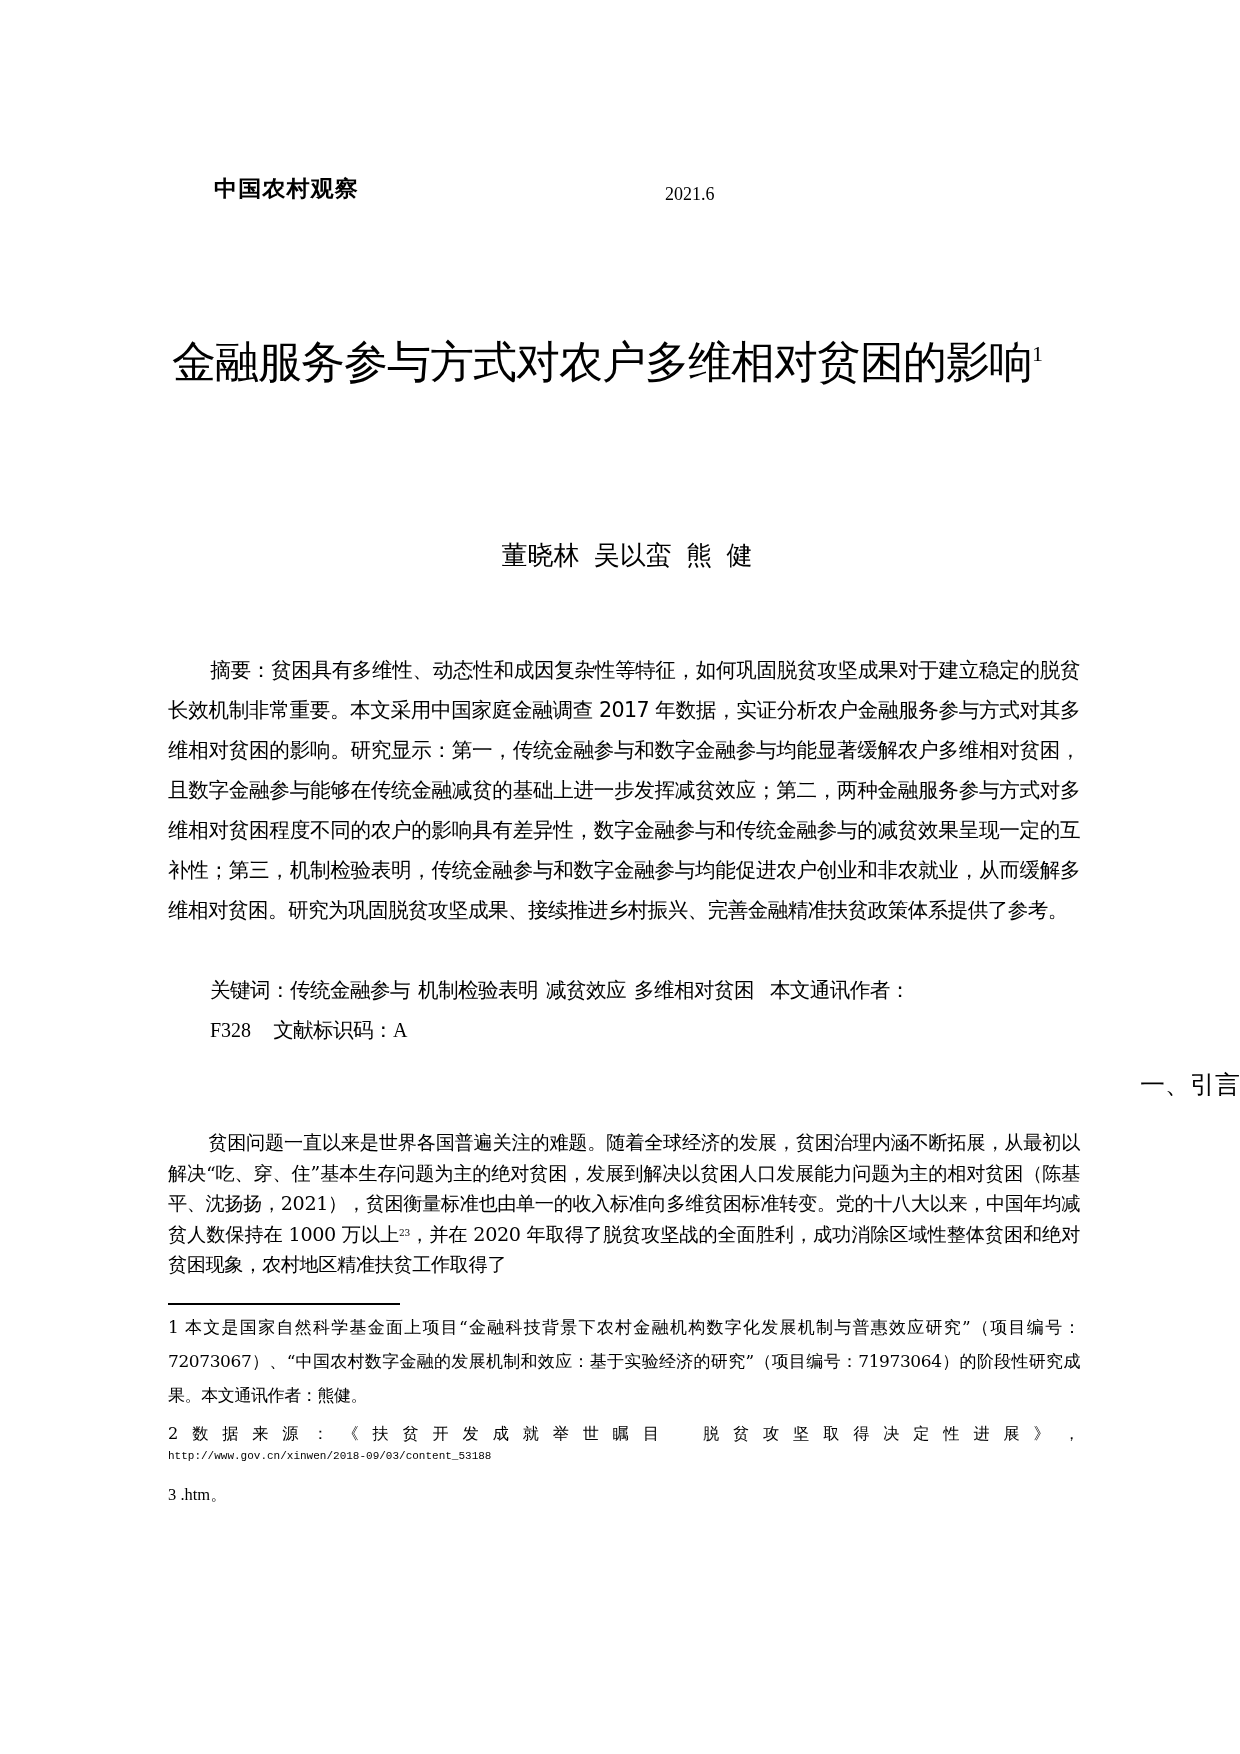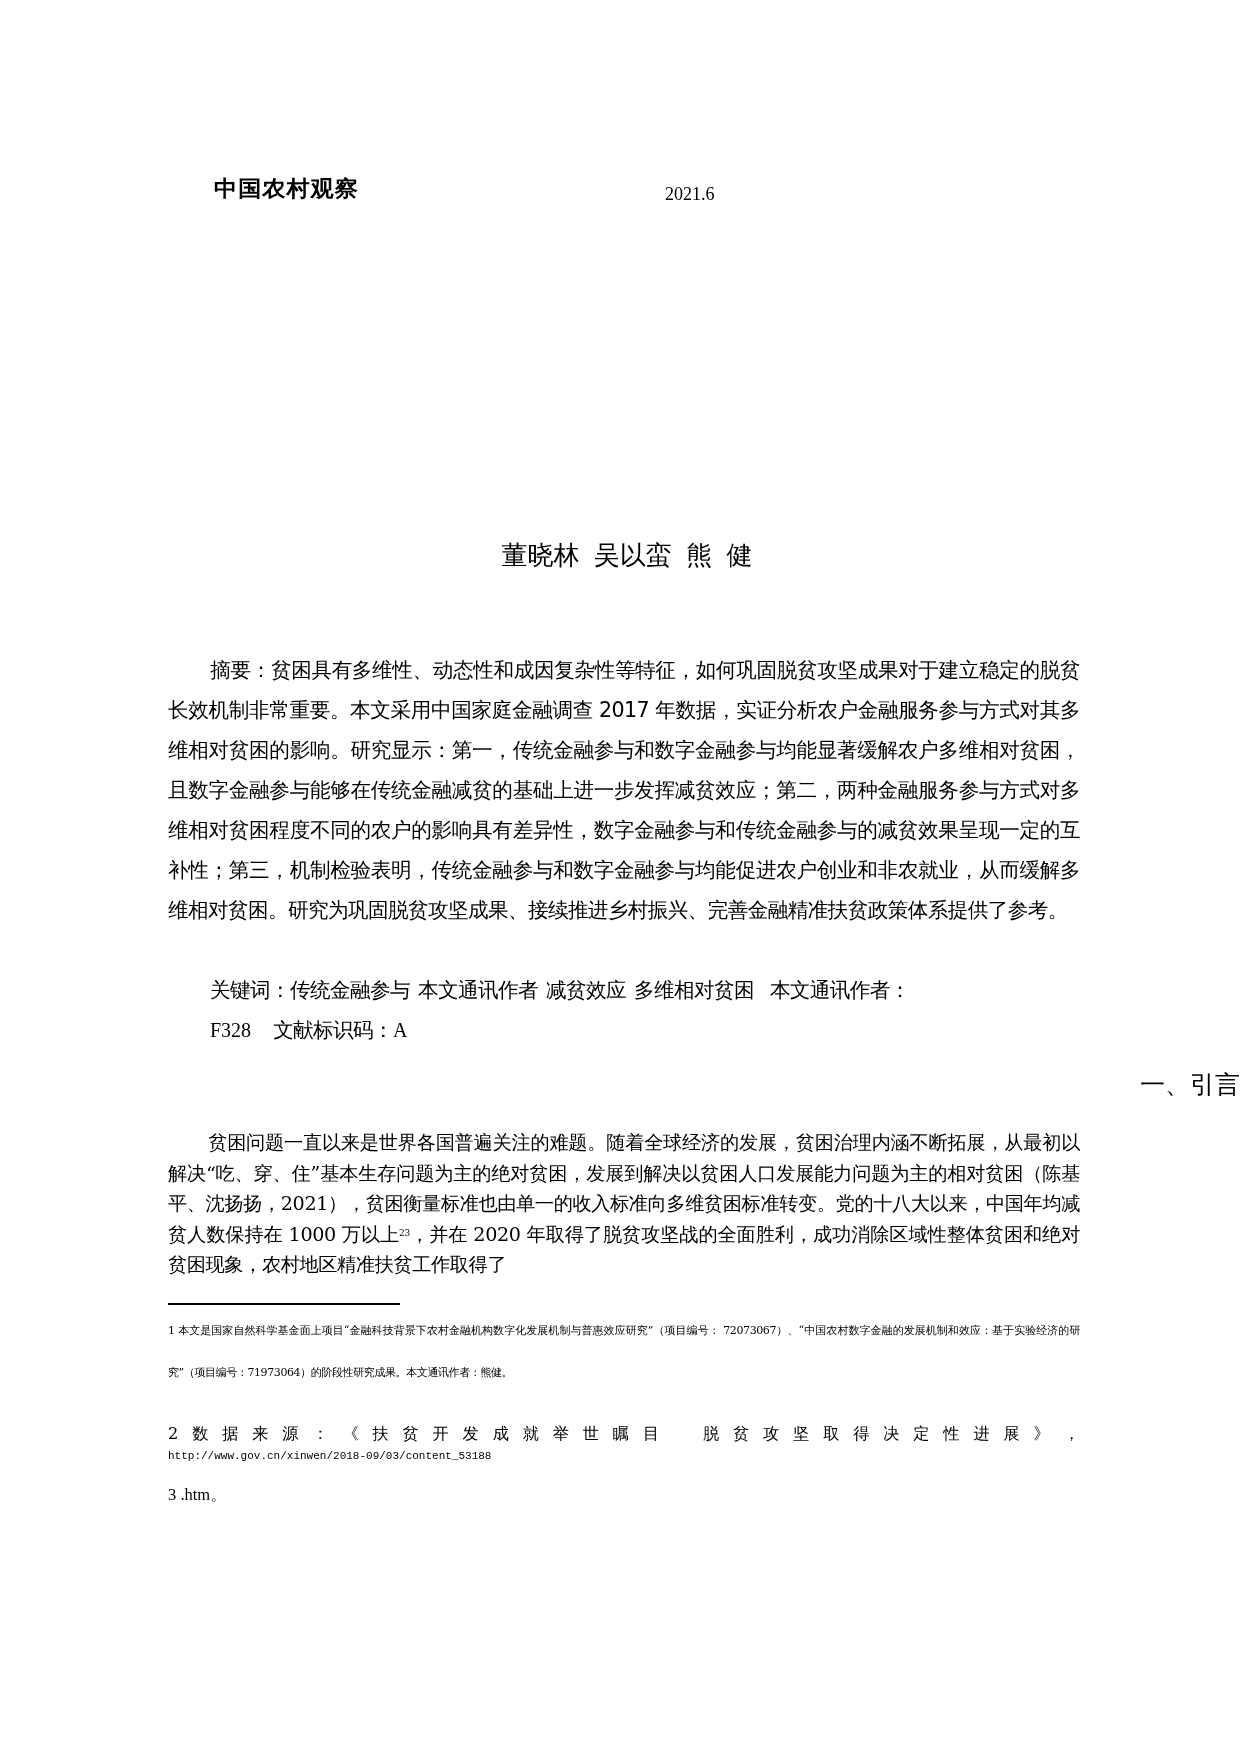--- a/index.html
+++ b/index.html
@@ -193,6 +193,7 @@
   <div class="header-journal">中国农村观察</div>
   <div class="header-issue">2021.6</div>
 
+  <div class="title"><span>金融服务参与方式对农户多维相对贫困的影响</span><sup>1</sup></div>
 
   <div class="authors">
     <span>董晓林</span>

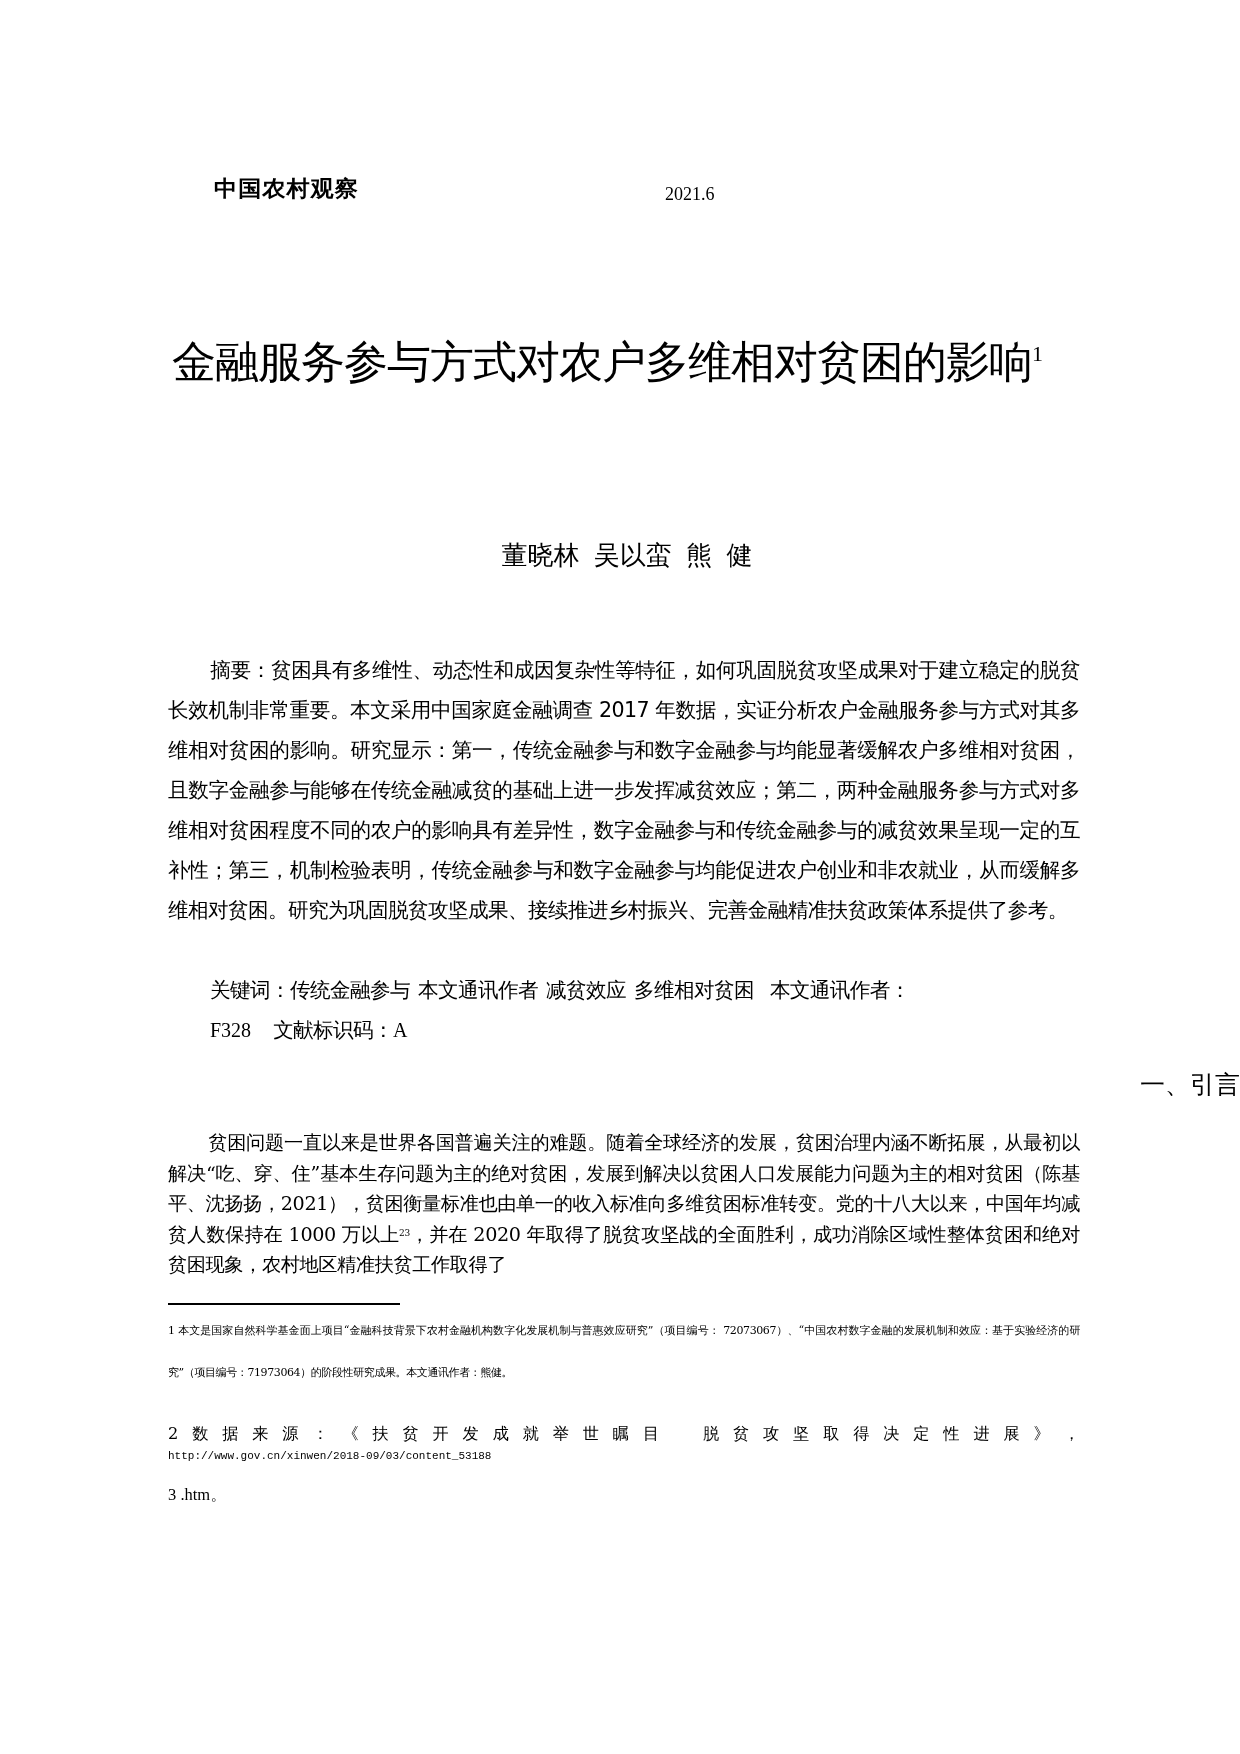--- a/index.html
+++ b/index.html
@@ -203,7 +203,7 @@
 
   <div class="abstract"><span class="indent"></span><span>摘要：</span><span>贫困具有多维性、动态性和成因复杂性等特征，如何巩固脱贫攻坚成果对于建立稳定的脱贫长效机制非常重要。本文采用中国家庭金融调查 2017 年数据，实证分析农户金融服务参与方式对其多维相对贫困的影响。研究显示：第一，传统金融参与和数字金融参与均能显著缓解农户多维相对贫困，且数字金融参与能够在传统金融减贫的基础上进一步发挥减贫效应；第二，两种金融服务参与方式对多维相对贫困程度不同的农户的影响具有差异性，数字金融参与和传统金融参与的减贫效果呈现一定的互补性；第三，机制检验表明，传统金融参与和数字金融参与均能促进农户创业和非农就业，从而缓解多维相对贫困。研究为巩固脱贫攻坚成果、接续推进乡村振兴、完善金融精准扶贫政策体系提供了参考。</span></div>
 
-  <div class="keywords"><span class="indent"></span><span>关键词：</span><span>传统金融参与</span><span class="gap"></span><span>本文通讯作者</span><span class="gap"></span><span>减贫效应</span><span class="gap"></span><span>多维相对贫困</span><span class="gap2"></span><span>本文通讯作者：</span></div>
+  <div class="keywords"><span class="indent"></span><span>关键词：</span><span>传统金融参与</span><span class="gap"></span><span>机制检验表明</span><span class="gap"></span><span>减贫效应</span><span class="gap"></span><span>多维相对贫困</span><span class="gap2"></span><span>本文通讯作者：</span></div>
 
   <div class="classification"><span>F328</span><span class="gap"></span><span class="cn">文献标识码：</span><span>A</span></div>
 

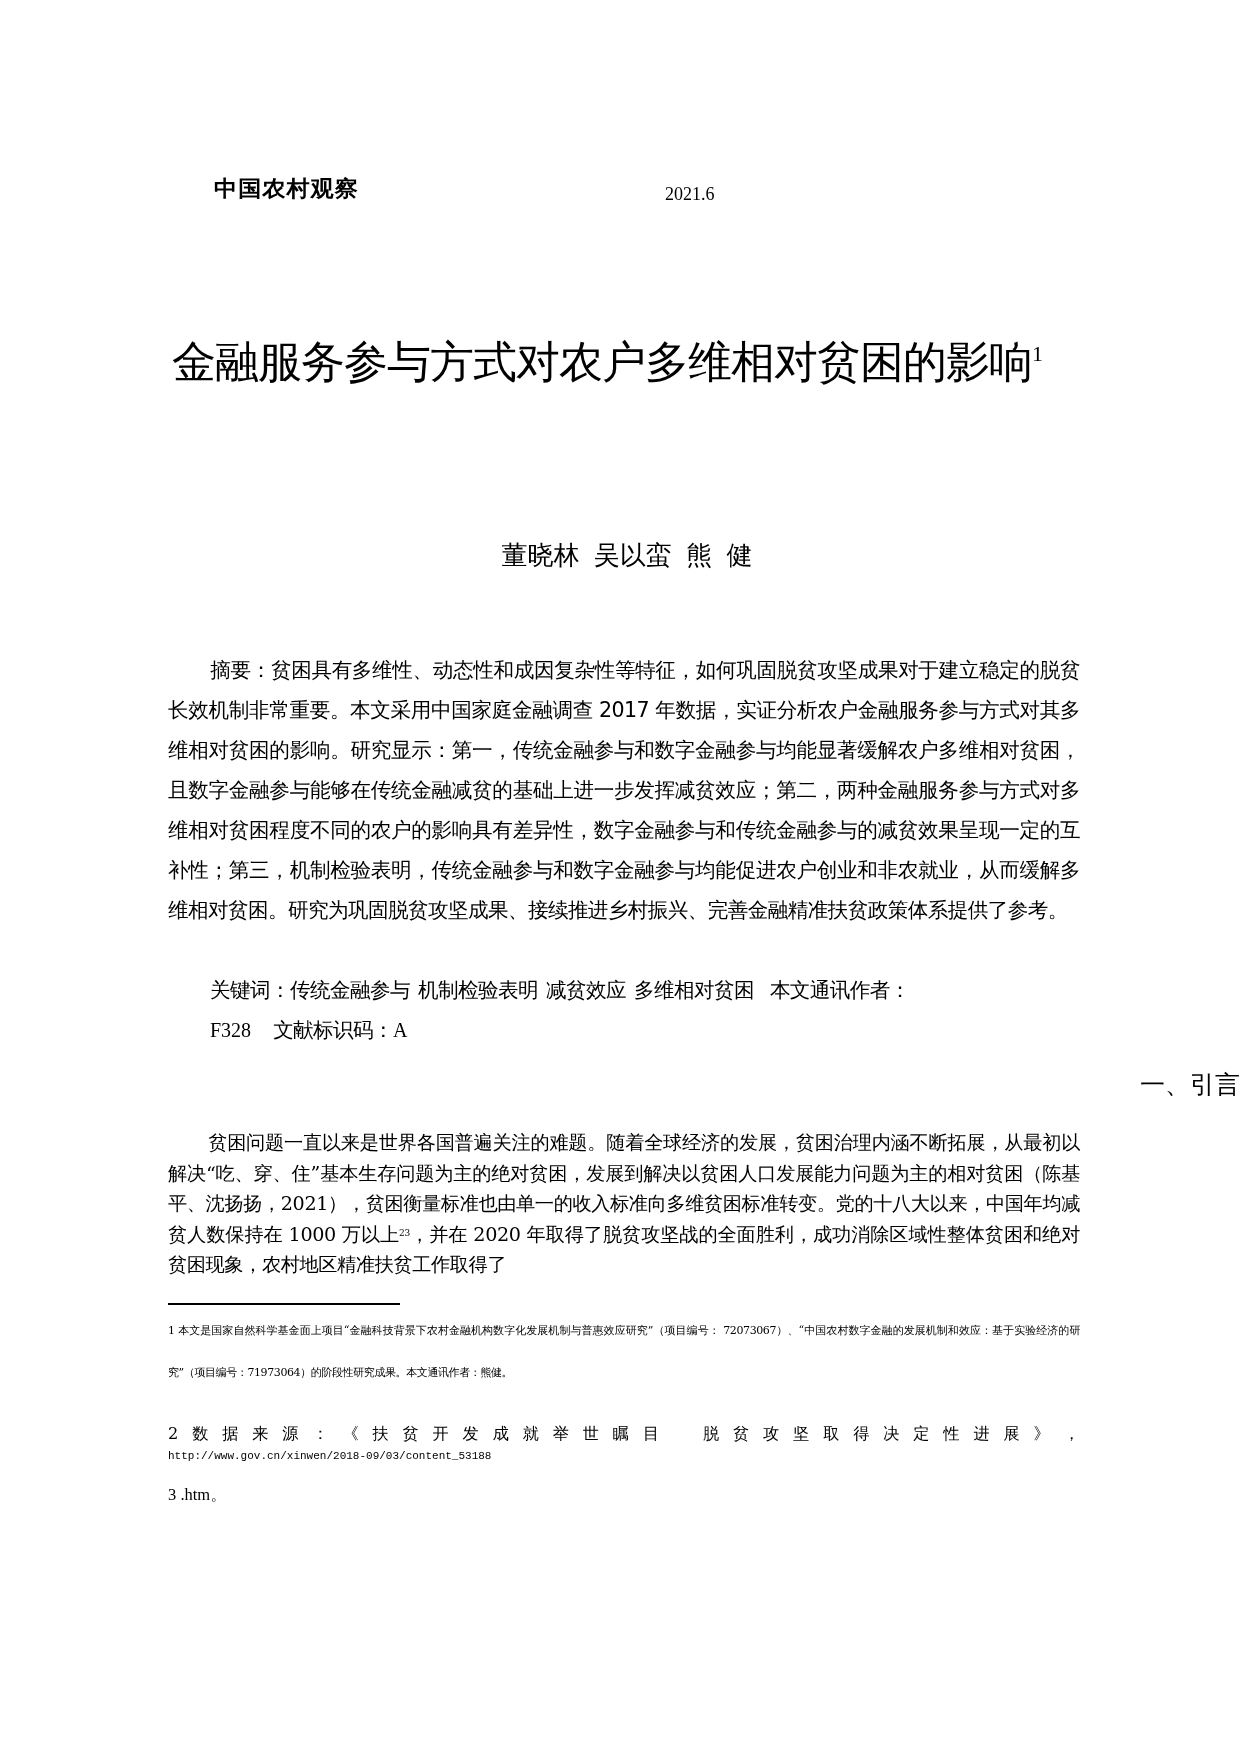--- a/index.html
+++ b/index.html
@@ -152,8 +152,8 @@
       top: 1308px;
       width: 912px;
       font-family: "DejaVu Serif", "Liberation Serif", serif;
-      font-size: 11px;
-      line-height: 42px;
+      font-size: 17px;
+      line-height: 34px;
       text-align: justify;
       letter-spacing: -0.4px;
     }

